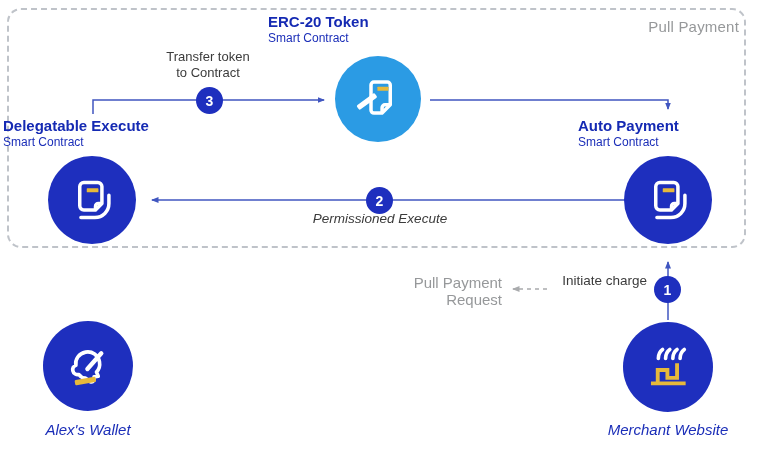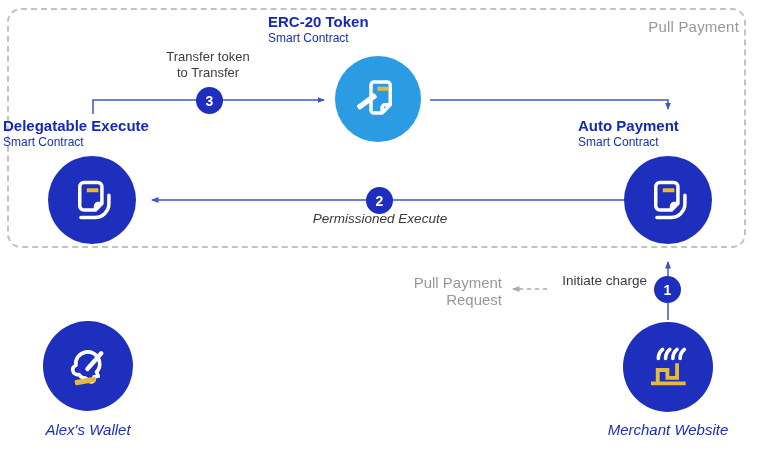--- a/index.html
+++ b/index.html
@@ -110,7 +110,7 @@
 
   <div class="step-label" style="left:128px; top:49px; width:160px;">
     <div>Transfer token</div>
-    <div>to Transfer</div>
+    <div>to Contract</div>
   </div>
   <div class="badge" style="left:196px; top:87px;">3</div>
 

